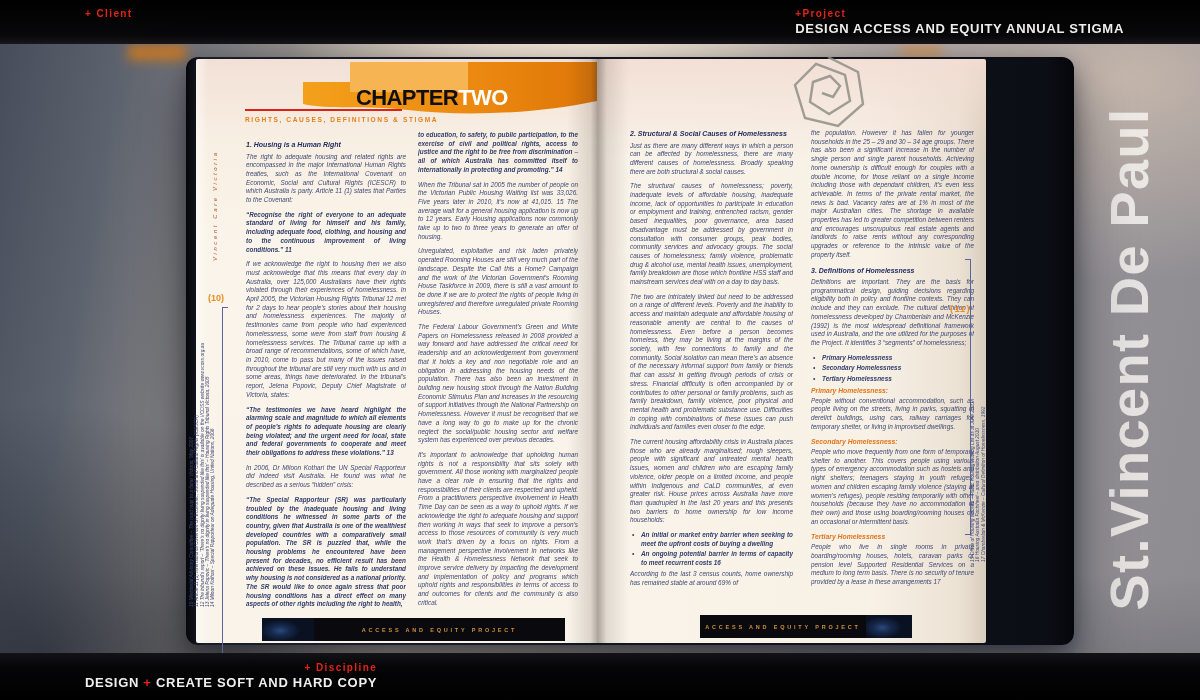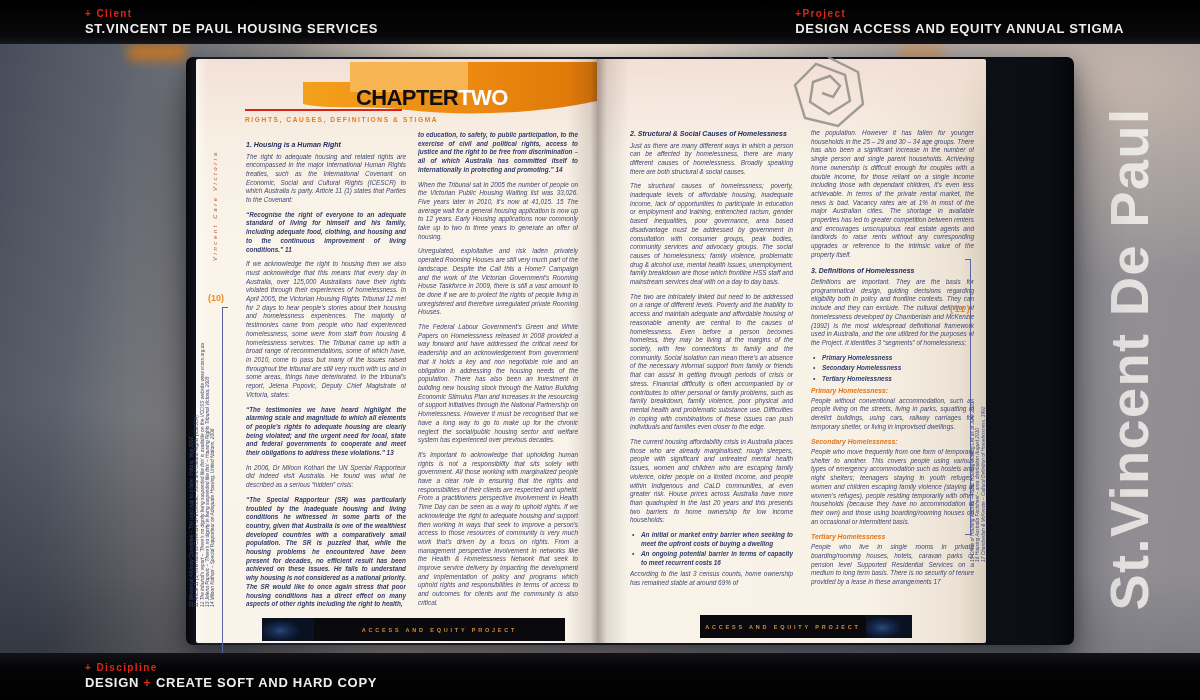--- a/index.html
+++ b/index.html
@@ -94,7 +94,6 @@
   <header class="topbar">
     <div class="client-block">
       <div class="bar-label">+ Client</div>
-      <div class="bar-value">ST.VINCENT DE PAUL HOUSING SERVICES</div>
     </div>
     <div class="project-block">
       <div class="bar-label">+Project</div>

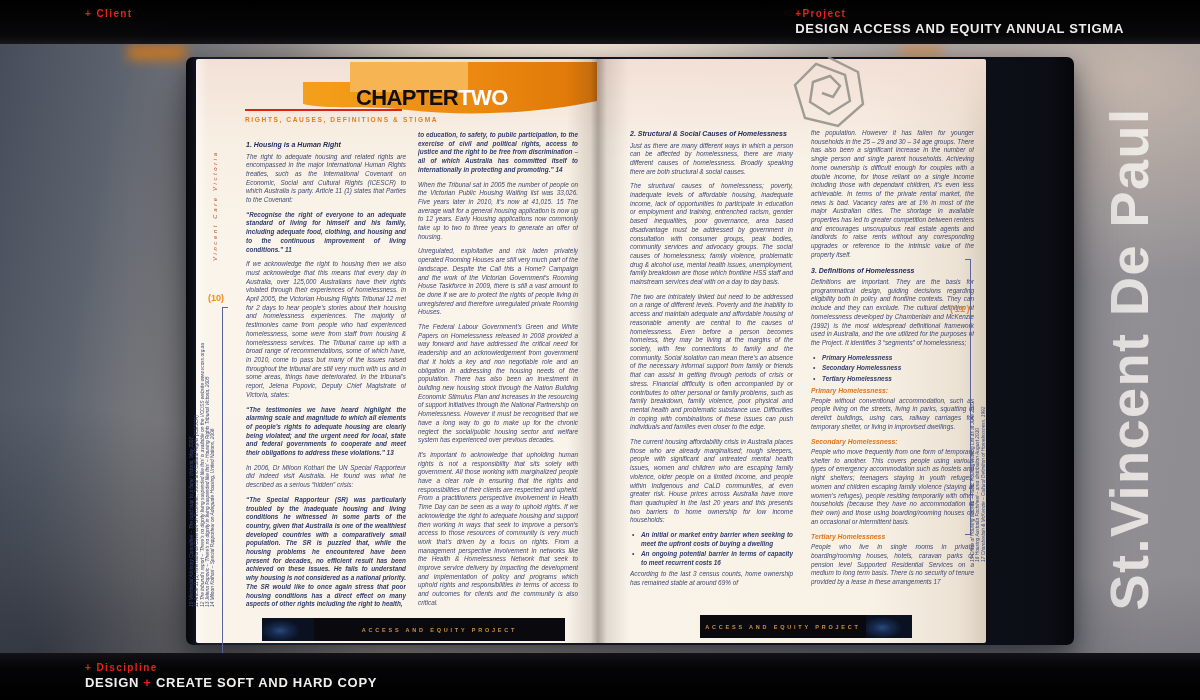--- a/index.html
+++ b/index.html
@@ -33,7 +33,7 @@
     transform:rotate(-90deg);transform-origin:0 0;position:absolute;}
   .vtext.outside{left:1022px;top:238px;width:124px;color:#63625e;}
   
-  .book{position:absolute;left:186px;top:57px;width:888px;height:588px;border-radius:7px;
+  .book{position:absolute;left:186px;top:57px;width:888px;height:588px;border-radius:12px;
     background:linear-gradient(90deg,#05060a 0%,#1a1f2c 2%,#0c0e15 97%,#05060a 100%);
     box-shadow:0 26px 55px rgba(14,17,27,.5),0 8px 20px rgba(14,17,27,.4);}
   .page{position:absolute;top:2px;height:584px;}

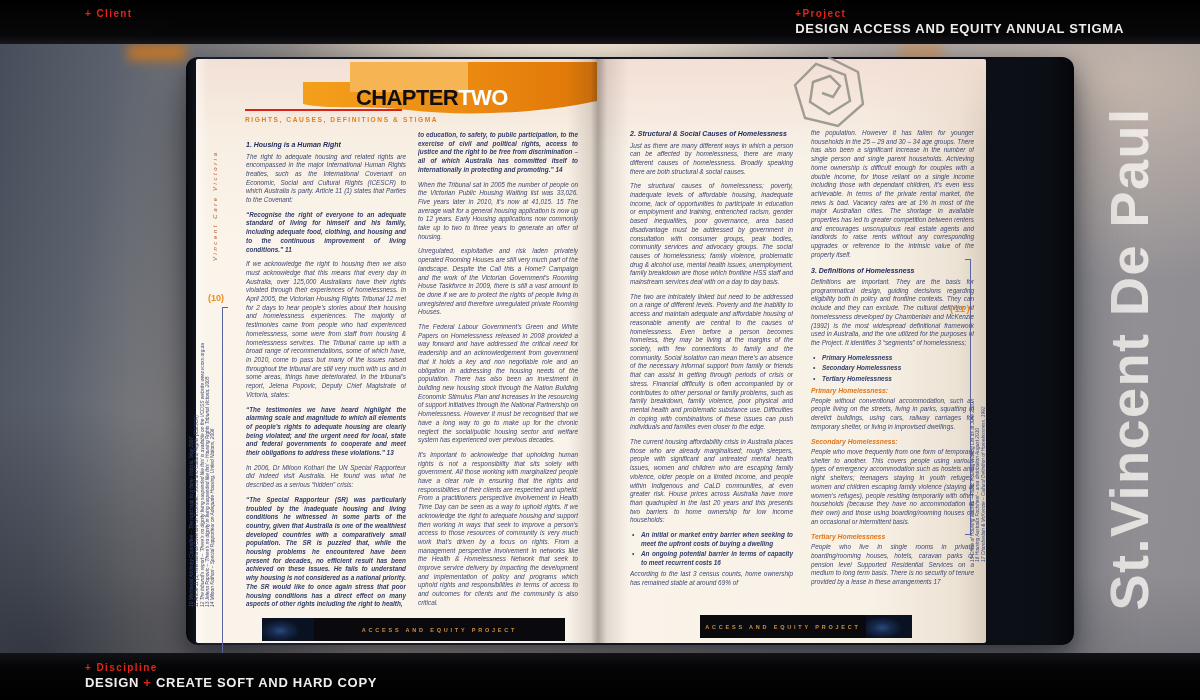--- a/index.html
+++ b/index.html
@@ -21,7 +21,7 @@
   .bar-value{font-weight:bold;font-size:13px;letter-spacing:.7px;color:#f0efee;margin-top:2px;white-space:nowrap;}
   .client-block{position:absolute;left:85px;top:8px;}
   .project-block{position:absolute;right:76px;top:8px;}
-  .discipline-block{position:absolute;left:85px;top:9px;}
+  .discipline-block{position:absolute;left:85px;top:9px;text-align:right;}
   .red{color:#e32417;}
   
   .bg-vtitle{position:absolute;left:1098px;top:648px;width:578px;height:96px;

